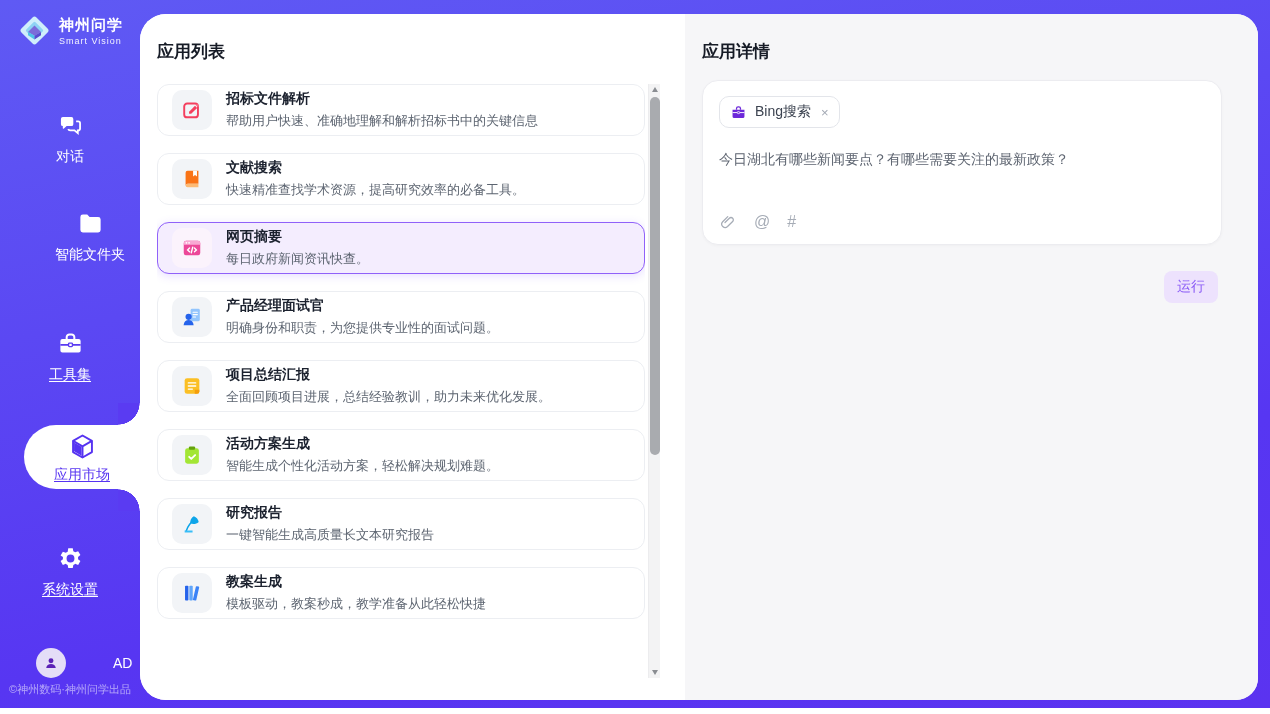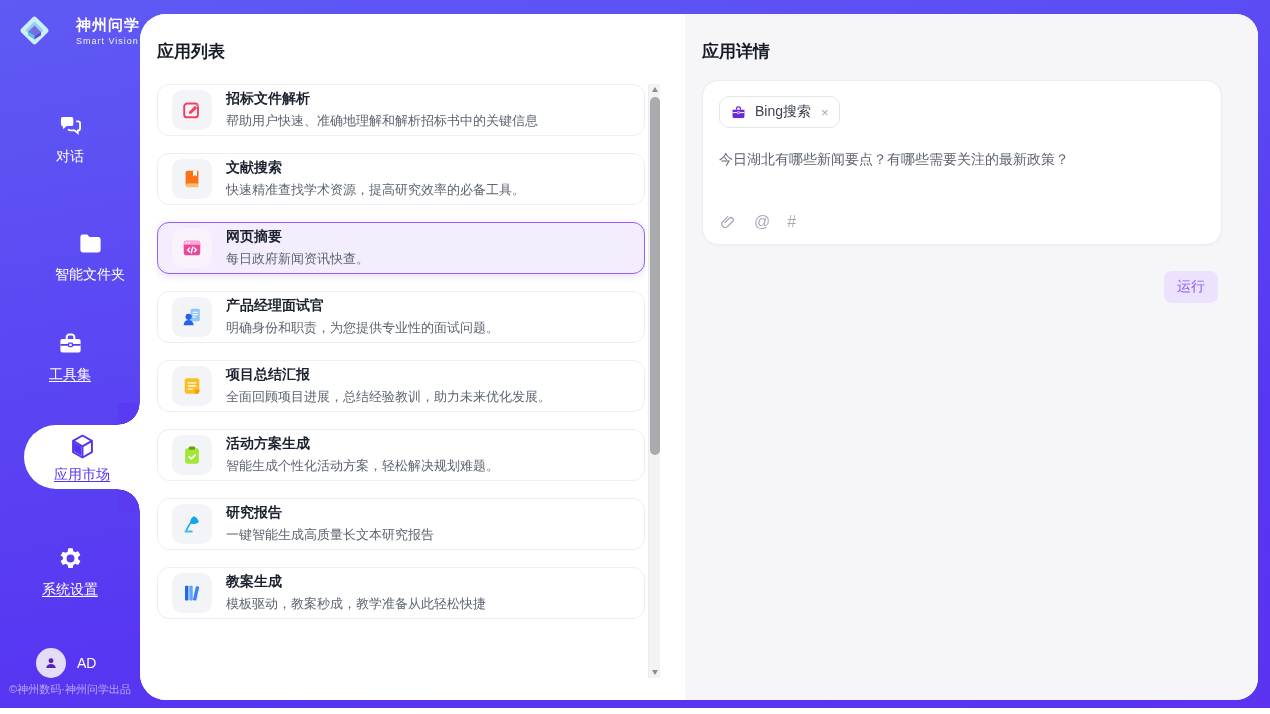--- a/index.html
+++ b/index.html
@@ -11,7 +11,7 @@
            background:linear-gradient(168deg,#5f5af4 0%,#5736f2 70%,#5b33f0 100%); }
   .sidebar { position:absolute; left:0; top:0; width:140px; height:708px; }
 
-  .logo { position:absolute; top:12px; left:16px; display:flex; align-items:center; gap:23px; }
+  .logo { position:absolute; top:12px; left:16px; display:flex; align-items:center; gap:6px; }
   .logo-text .cn { color:#fff; font-size:15px; font-weight:bold; letter-spacing:1px; }
   .logo-text .en { color:rgba(255,255,255,.92); font-size:9px; letter-spacing:1px; margin-top:1px; }
 

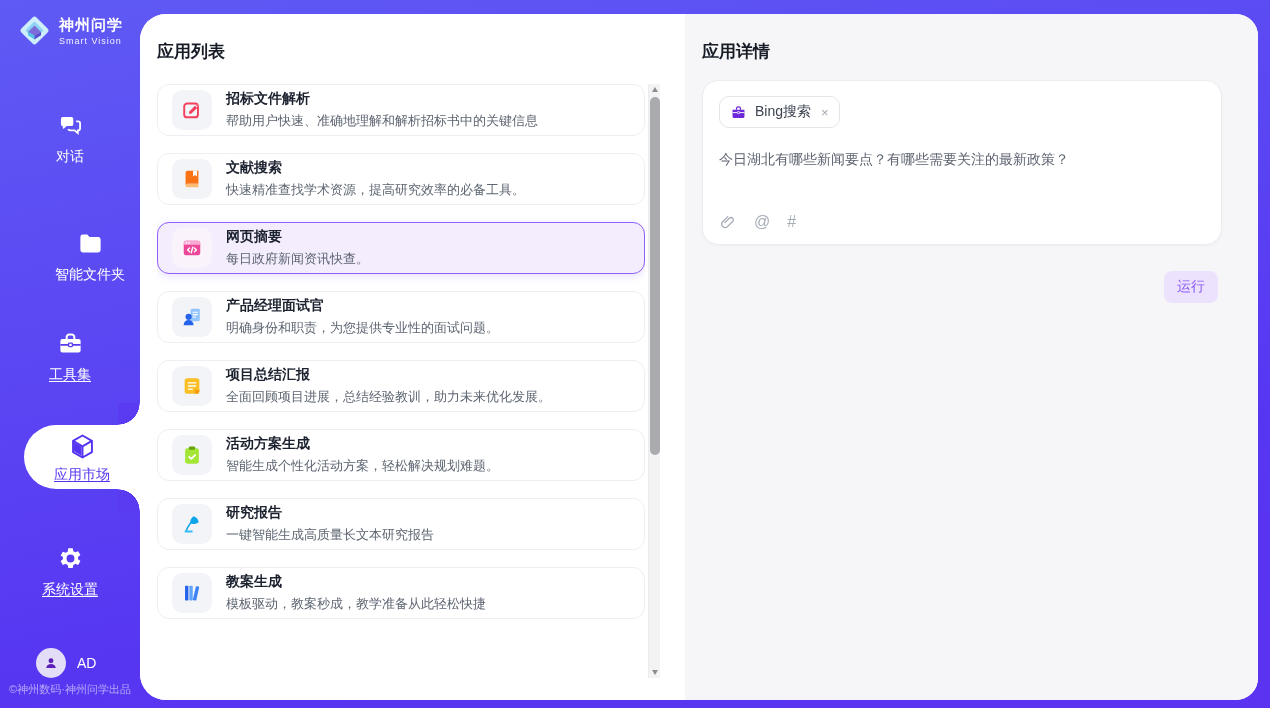--- a/index.html
+++ b/index.html
@@ -21,7 +21,7 @@
   .nav-label.underlined { text-decoration:underline; text-underline-offset:2px; }
 
   .nav-chat   { top:112px; }
-  .nav-folder { top:230px;padding-left:40px; }
+  .nav-folder { top:210px;padding-left:40px; }
   .nav-tool   { top:330px; }
   .nav-gear   { top:545px; }
 

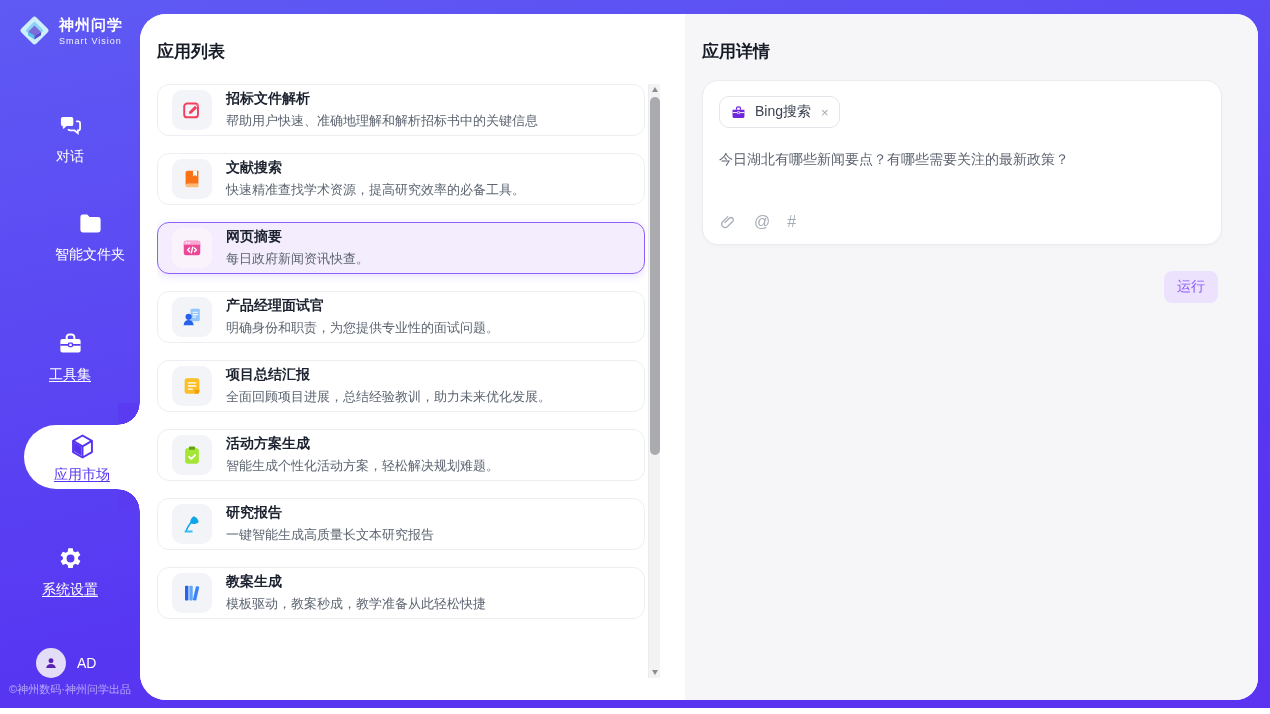--- a/index.html
+++ b/index.html
@@ -37,7 +37,7 @@
 
   .user-row { position:absolute; top:648px; left:36px; display:flex; align-items:center; gap:11px; cursor:pointer; }
   .avatar { width:30px; height:30px; border-radius:50%; background:#e4ddf7; display:flex; align-items:center; justify-content:center; }
-  .user-name { color:#ffffff; font-size:14px; }
+  .user-name { color:#ffffff; font-size:14px;margin-left:36px; }
   .side-footer { position:absolute; top:682px; left:0; width:140px; text-align:center;
                  color:rgba(255,255,255,.55); font-size:11px; }
 

